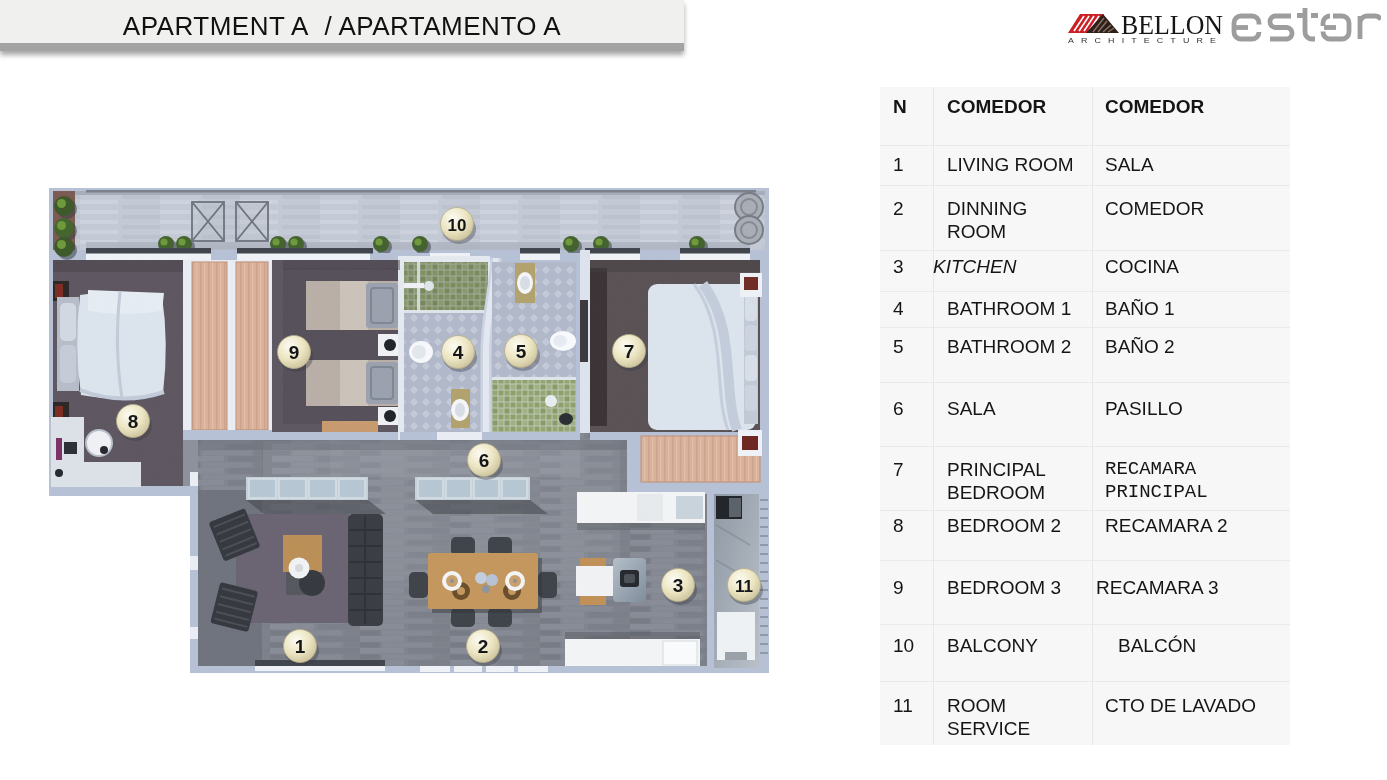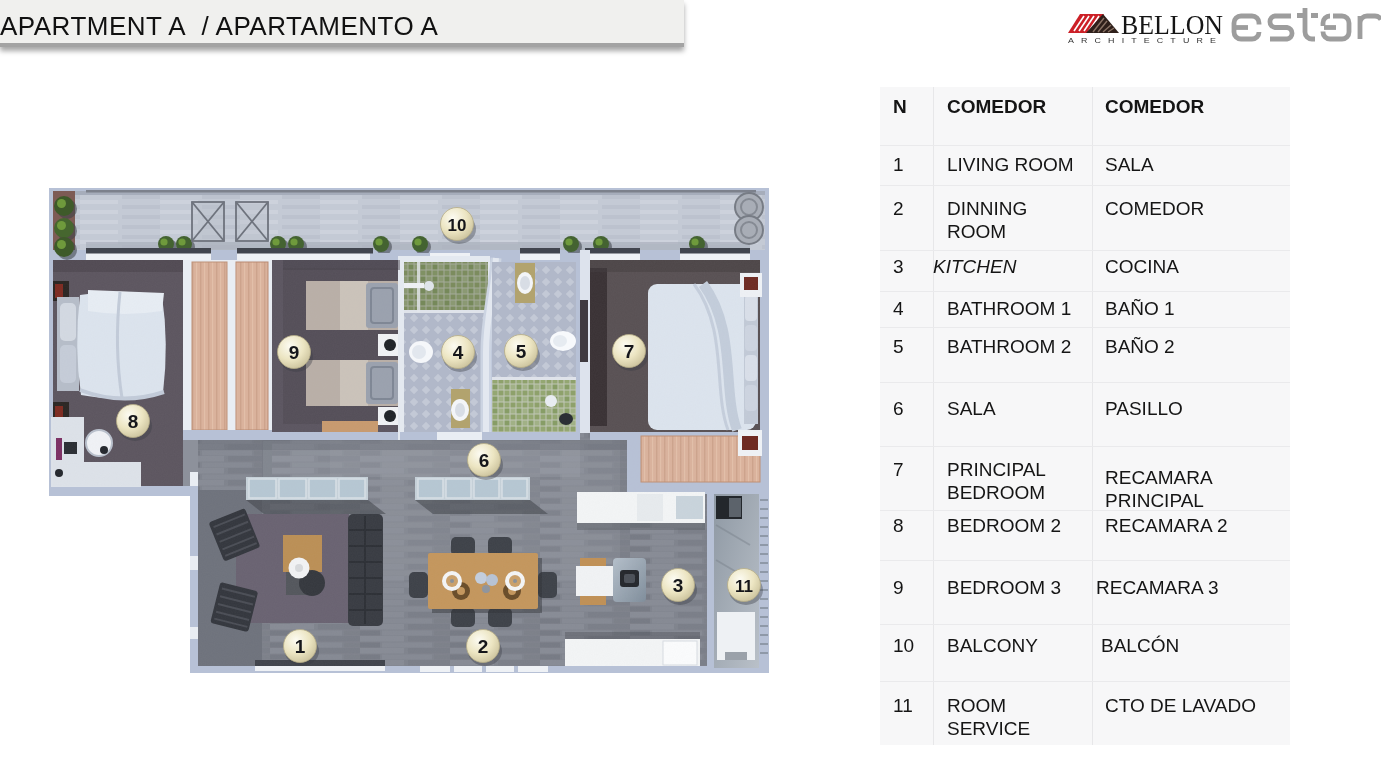--- a/index.html
+++ b/index.html
@@ -4,7 +4,7 @@
 <style>
 html,body{margin:0;padding:0;background:#ffffff;}
 body{width:1387px;height:780px;position:relative;overflow:hidden;font-family:"Liberation Sans",sans-serif;}
-.titlebar{position:absolute;left:0;top:0;width:684px;height:43px;background:#f0f0ee;border-bottom:4px solid #a3a3a3;box-shadow:0 4px 5px rgba(0,0,0,0.35);}
+.titlebar{position:absolute;left:0;top:0;width:684px;height:43px;background:#f0f0ee;border-bottom:8px solid #a3a3a3;box-shadow:0 4px 5px rgba(0,0,0,0.35);text-align:center;}
 .titlebar span{display:inline-block;font-size:26px;color:#111;letter-spacing:0.5px;margin-top:11px;}
 .tbl{position:absolute;left:880px;top:87px;width:410px;height:658px;background:#f7f7f8;}
 .tbl .vline{position:absolute;top:0;bottom:0;width:1px;background:#e7e7e9;}

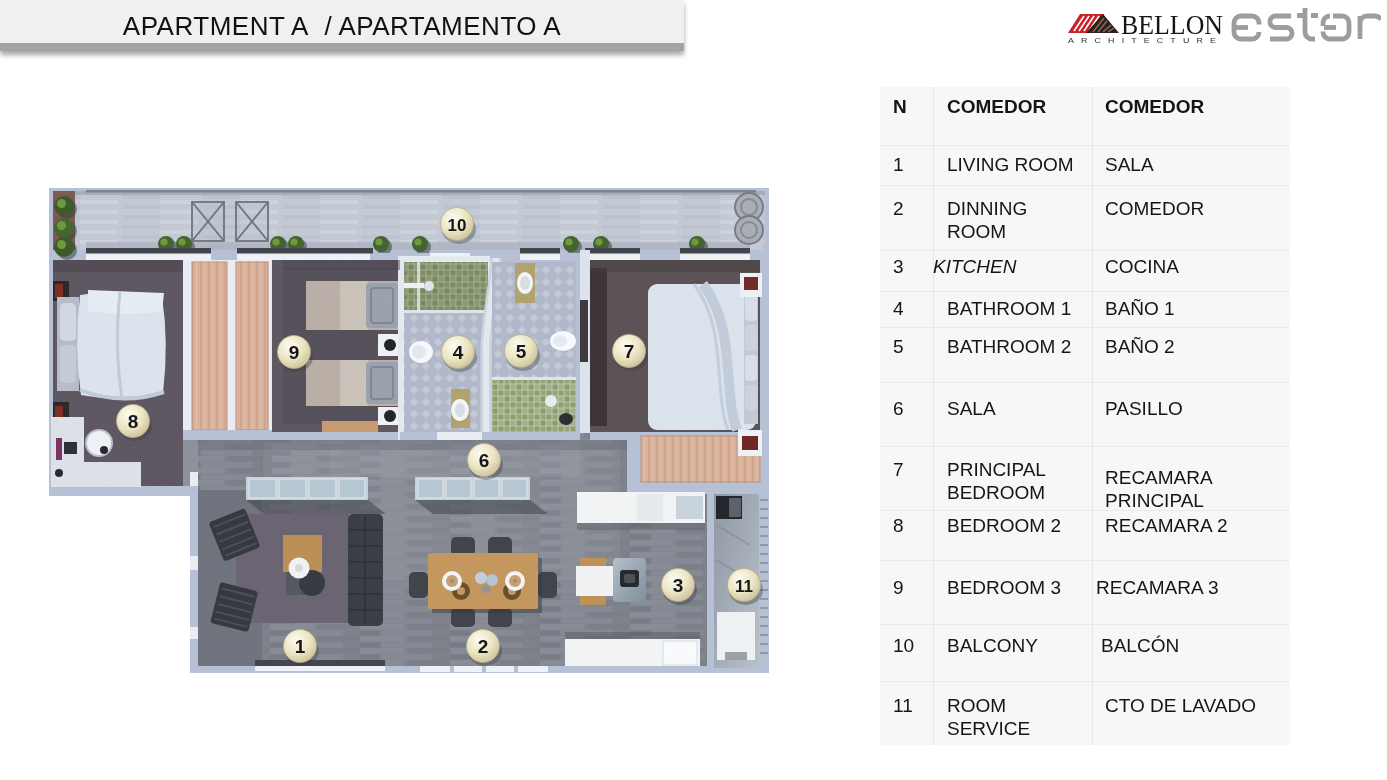--- a/index.html
+++ b/index.html
@@ -91,7 +91,7 @@
   <div class="c" style="left:13px;top:371px;">7</div>
     <div class="c" style="left:67px;top:371px;">PRINCIPAL
 BEDROOM</div>
-    <div class="c" style="left:225px;top:379px;">RECAMARA
+    <div class="c" style="left:225px;top:371px;font-family:Liberation Mono, monospace;">RECAMARA
 PRINCIPAL</div>
   <div class="c" style="left:13px;top:427px;">8</div>
     <div class="c" style="left:67px;top:427px;">BEDROOM 2</div>

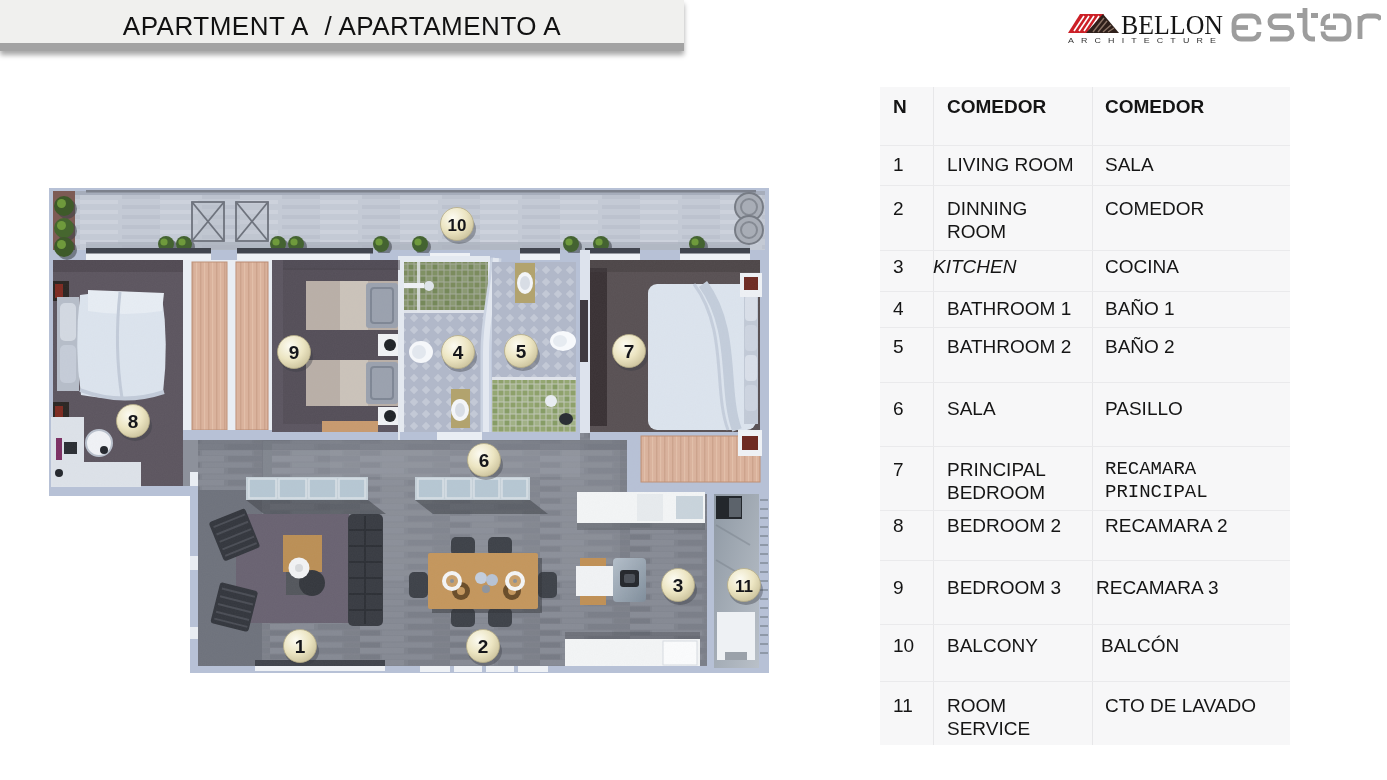--- a/index.html
+++ b/index.html
@@ -101,7 +101,7 @@
     <div class="c" style="left:216px;top:489px;">RECAMARA 3</div>
   <div class="c" style="left:13px;top:547px;">10</div>
     <div class="c" style="left:67px;top:547px;">BALCONY</div>
-    <div class="c" style="left:221px;top:547px;">BALCÓN</div>
+    <div class="c" style="left:238px;top:547px;">BALCÓN</div>
   <div class="c" style="left:13px;top:607px;">11</div>
     <div class="c" style="left:67px;top:607px;">ROOM
 SERVICE</div>

